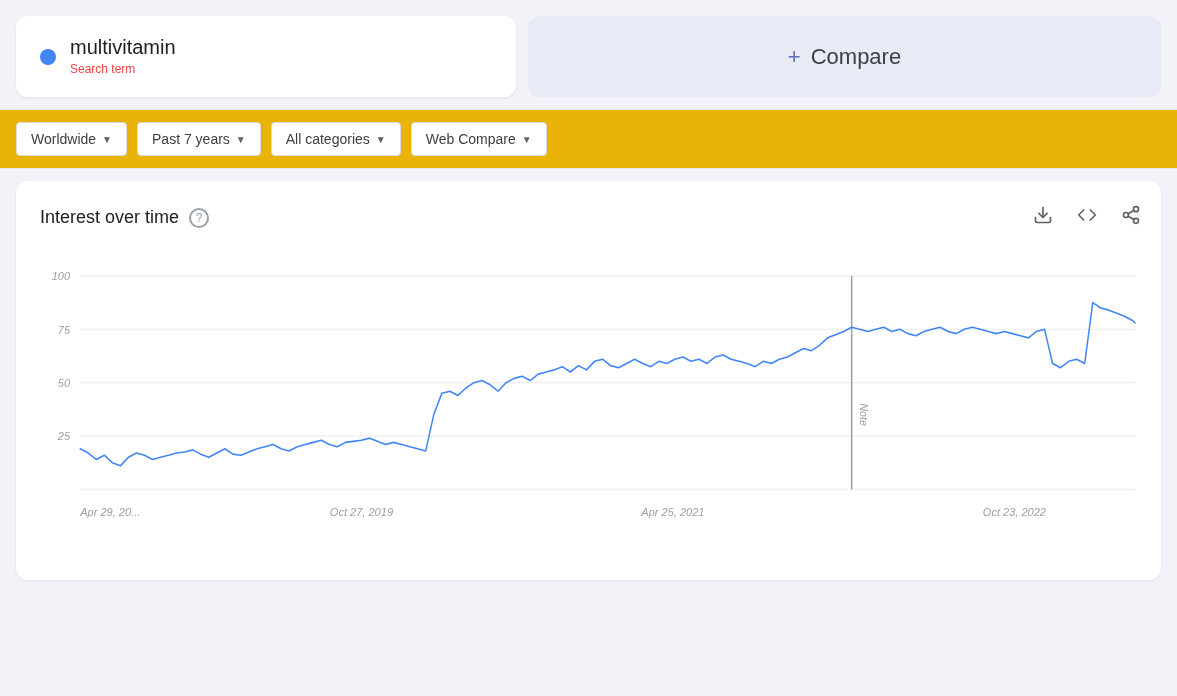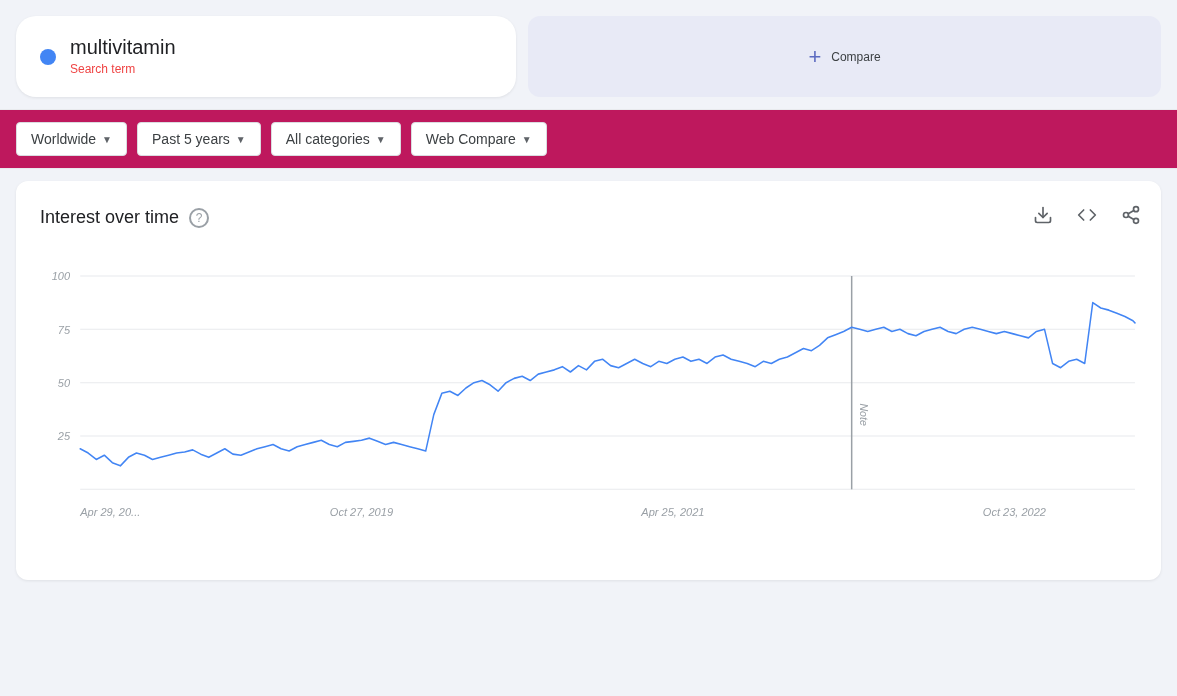--- a/index.html
+++ b/index.html
@@ -18,7 +18,7 @@
 
     .search-card {
       background: #fff;
-      border-radius: 20px;
+      border-radius: 12px;
       padding: 20px 24px;
       flex: 0 0 500px;
       display: flex;

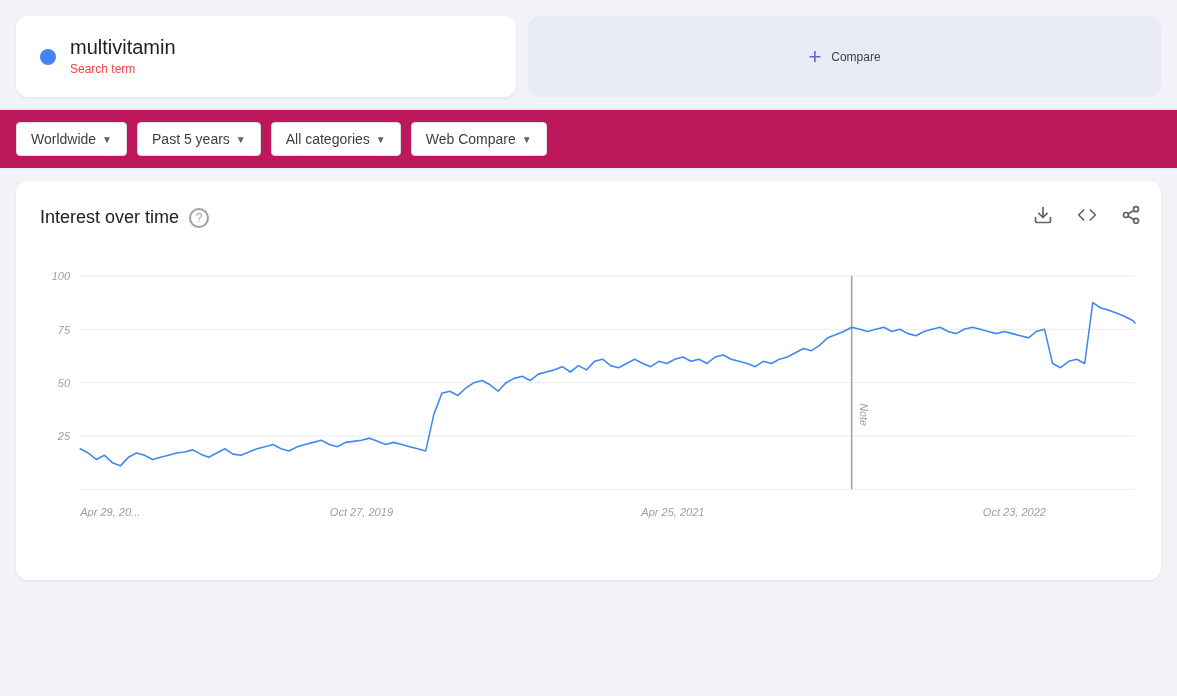--- a/index.html
+++ b/index.html
@@ -65,7 +65,7 @@
     }
 
     .compare-label {
-      font-size: 12px;
+      font-size: 22px;
       color: #3c4043;
       font-weight: 500;
     }

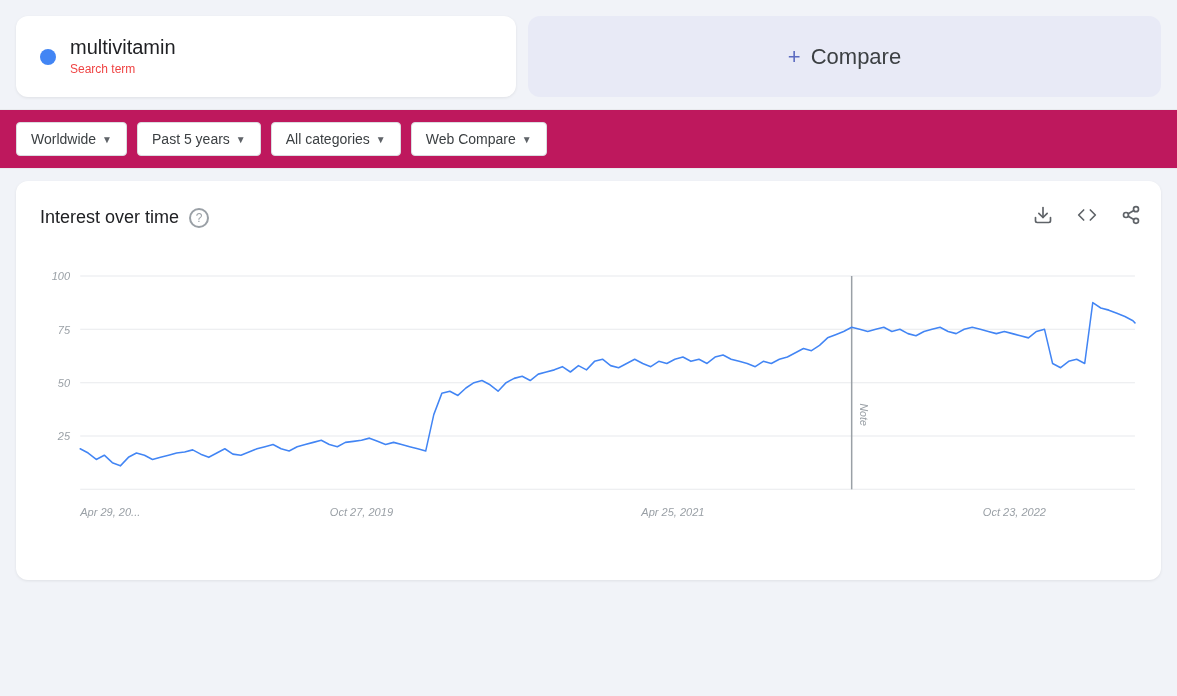--- a/index.html
+++ b/index.html
@@ -71,7 +71,7 @@
     }
 
     .filters-bar {
-      background: #be185d;
+      background: #eab308;
       padding: 12px 16px;
       display: flex;
       gap: 10px;

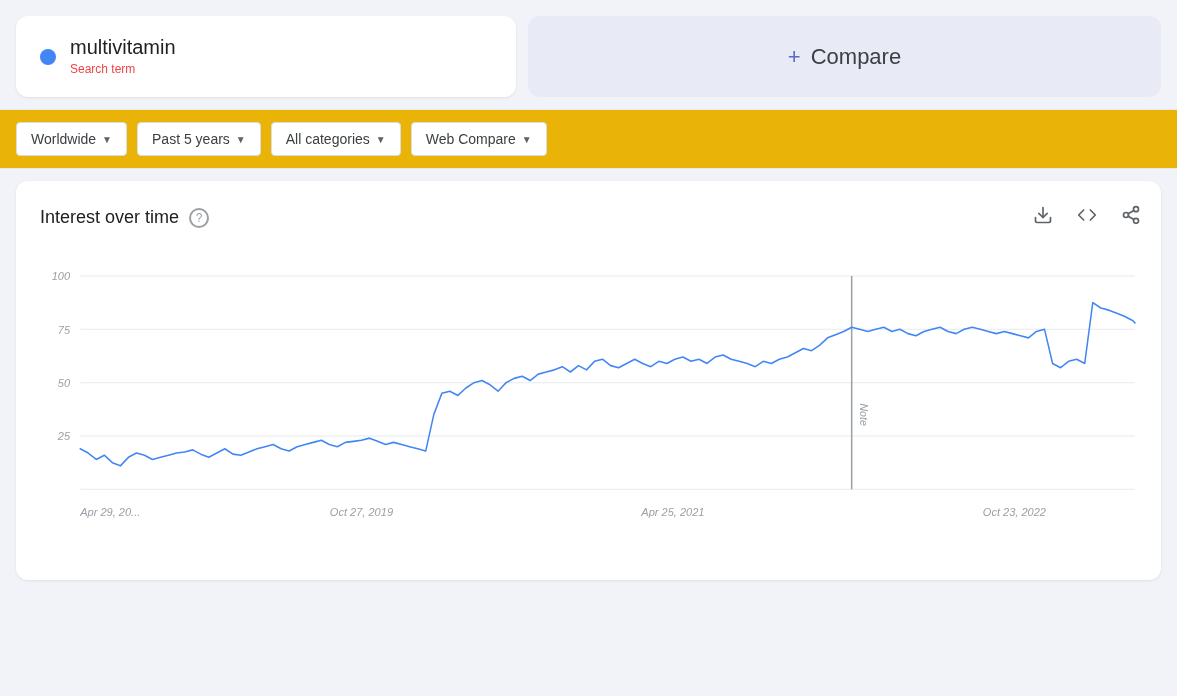--- a/index.html
+++ b/index.html
@@ -222,7 +222,7 @@
     <span class="filter-arrow">▼</span>
   </button>
   <button class="filter-btn">
-    <span>Past 5 years</span>
+    <span>Past 7 years</span>
     <span class="filter-arrow">▼</span>
   </button>
   <button class="filter-btn">

